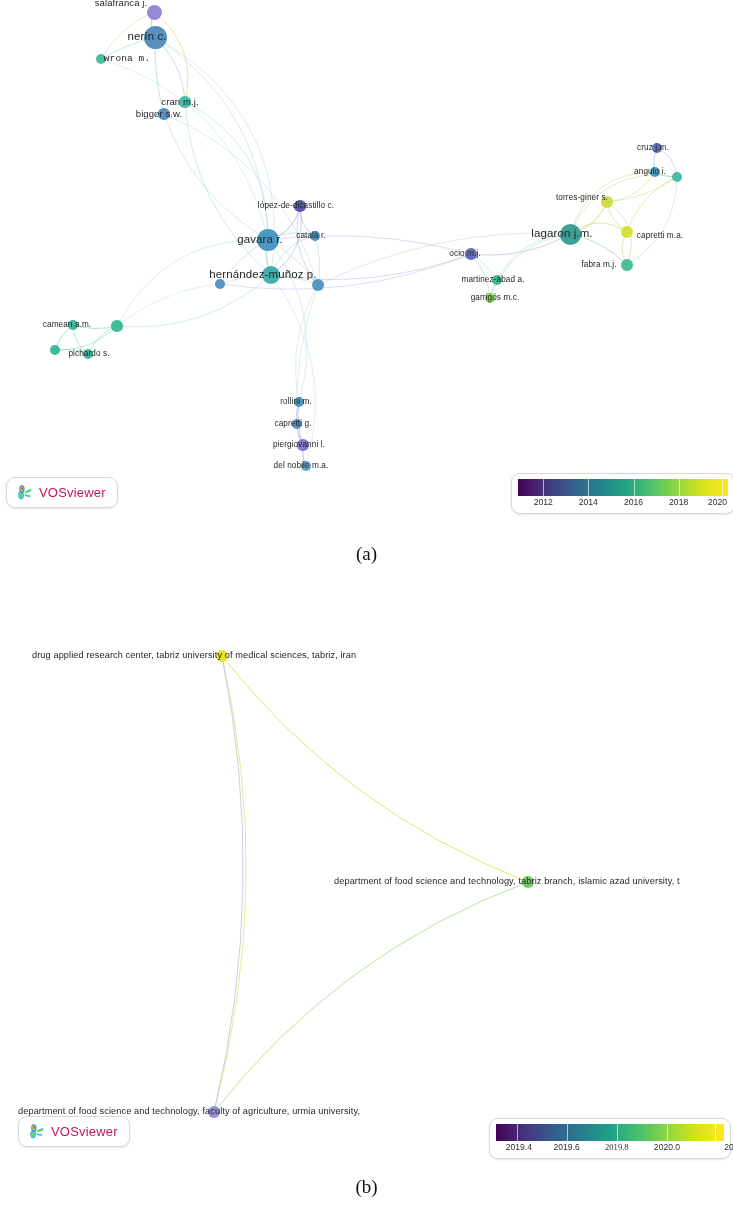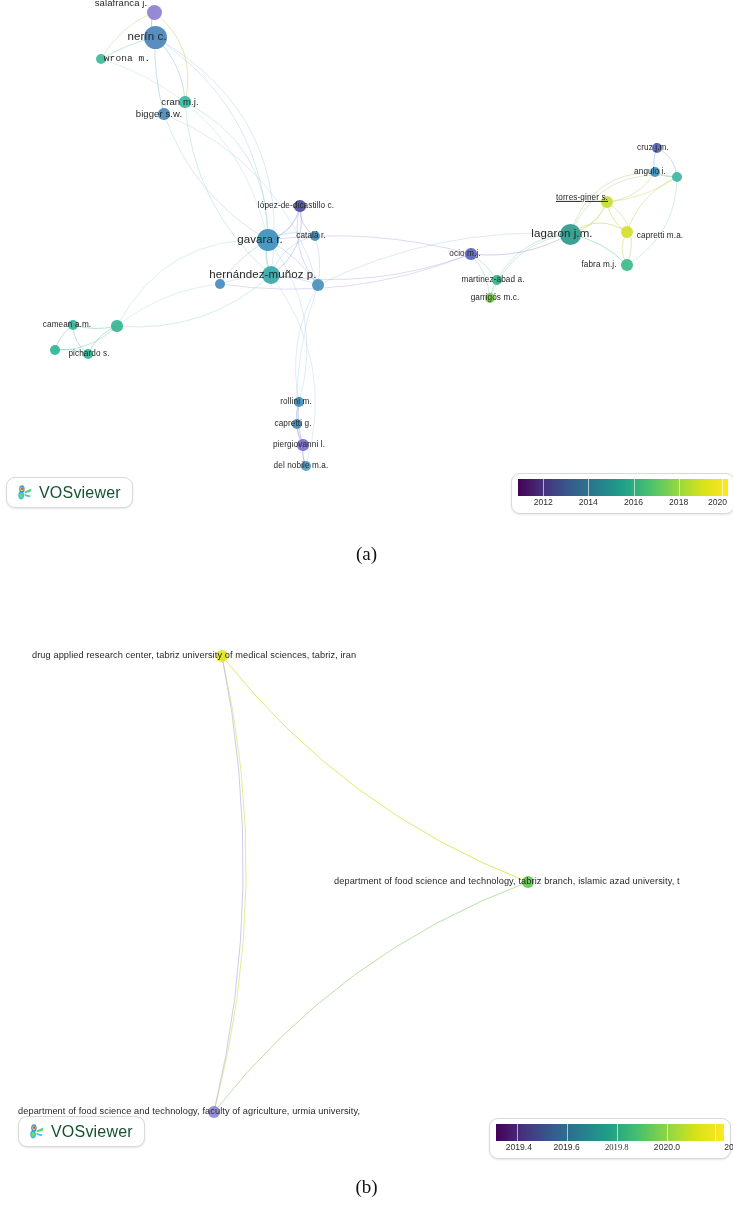--- a/index.html
+++ b/index.html
@@ -172,7 +172,7 @@
         <div class="nlabel sm" style="left: 650px; top: 172px;">angulo i.</div>
         <div title="angulo-satellite" style="position: absolute; left: 671.6px; top: 171.6px; width: 10.8px; height: 10.8px; border-radius: 50%; background: rgb(63, 182, 164); opacity: 0.92;"></div>
         <div title="torres-giner s." style="position: absolute; left: 600.6px; top: 195.6px; width: 12.8px; height: 12.8px; border-radius: 50%; background: rgb(202, 219, 60); opacity: 0.92;"></div>
-        <div class="nlabel sm" style="left: 582px; top: 198px; text-decoration: underline;">torres-giner s.</div>
+        <div class="nlabel sm" style="left: 582px; top: 198px;">torres-giner s.</div>
         <div title="lagaron j.m." style="position: absolute; left: 559.5px; top: 223.5px; width: 21px; height: 21px; border-radius: 50%; background: rgb(42, 154, 140); opacity: 0.92;"></div>
         <div class="nlabel lg" style="left: 562px; top: 234px;">lagaron j.m.</div>
         <div title="cerqueira m.a." style="position: absolute; left: 620.8px; top: 225.8px; width: 12.4px; height: 12.4px; border-radius: 50%; background: rgb(213, 222, 46); opacity: 0.92;"></div>

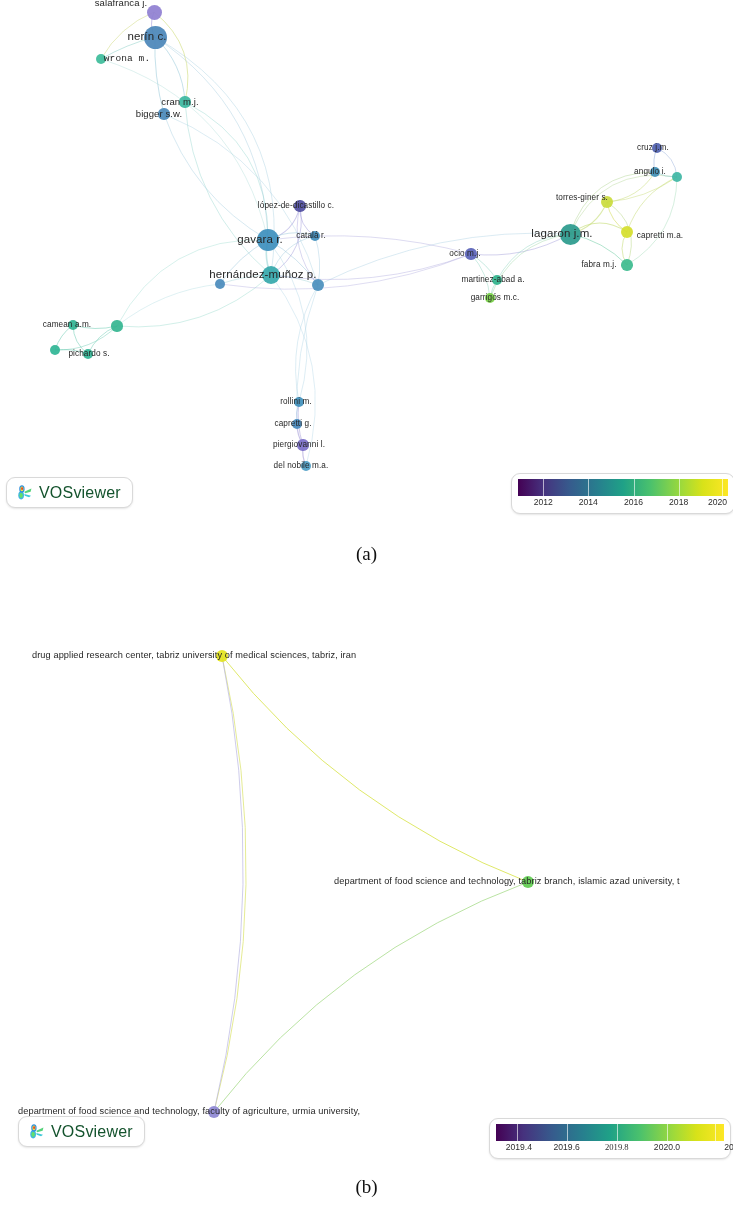--- a/index.html
+++ b/index.html
@@ -41,7 +41,7 @@
     padding:5px 11px 5px 7px;
     box-shadow:0 1px 2px rgba(0,0,0,.10);
   }
-  .vos-badge .vtxt{font-size:16px;color:#14532d;letter-spacing:.2px;}
+  .vos-badge .vtxt{font-size:13px;color:#be185d;letter-spacing:.2px;}
   .vos-logo{width:19px;height:19px;display:block;}
 
   

